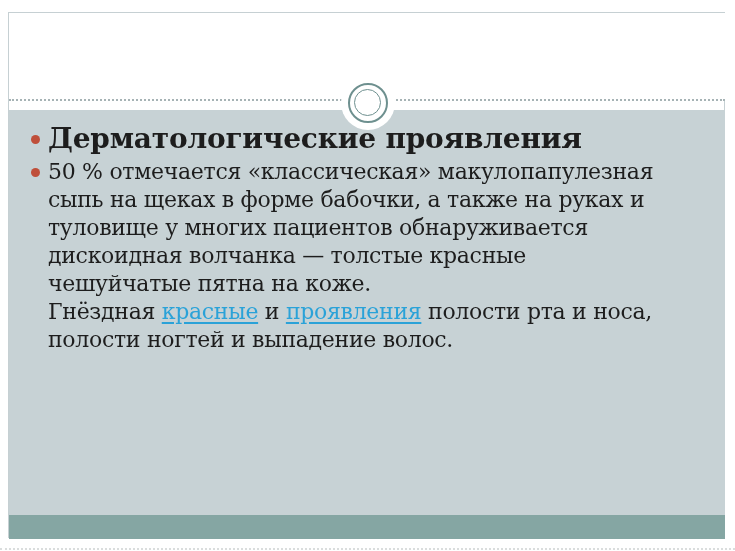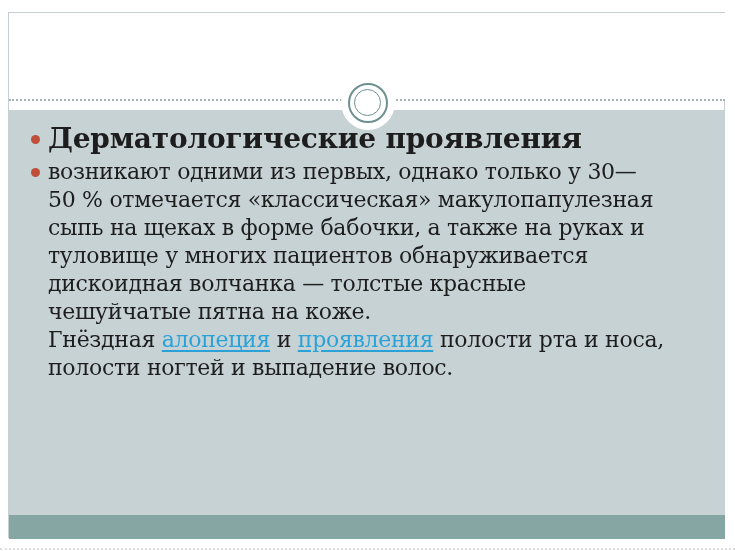--- a/index.html
+++ b/index.html
@@ -124,7 +124,6 @@
     <div class="bullet-row regular">
       <span class="bullet-marker"></span>
       <div class="bullet-text">
-        <span class="text-line"><span>возникают одними из первых, однако только у 30—</span></span>
         <span class="text-line"><span>50 % отмечается «классическая» макулопапулезная</span></span>
         <span class="text-line"><span>сыпь на щеках в форме бабочки, а также на руках и</span></span>
         <span class="text-line"><span>туловище у многих пациентов обнаруживается</span></span>

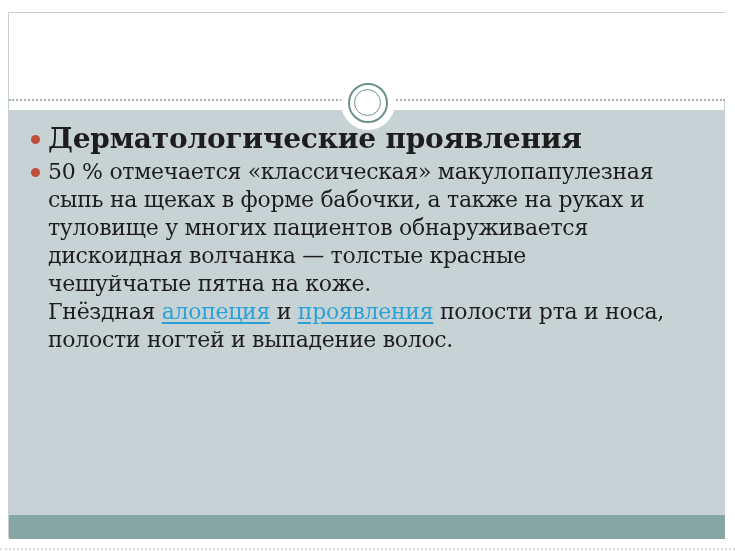--- a/index.html
+++ b/index.html
@@ -129,7 +129,7 @@
         <span class="text-line"><span>туловище у многих пациентов обнаруживается</span></span>
         <span class="text-line"><span>дискоидная волчанка — толстые красные</span></span>
         <span class="text-line"><span>чешуйчатые пятна на коже.</span></span>
-        <span class="text-line"><span>Гнёздная </span><a class="text-link">алопеция</a><span> и </span><a class="text-link">проявления</a><span> полости рта и носа,</span></span>
+        <span class="text-line"><span>Гнёздная </span><a class="text-link">красные</a><span> и </span><a class="text-link">проявления</a><span> полости рта и носа,</span></span>
         <span class="text-line"><span>полости ногтей и выпадение волос.</span></span>
       </div>
     </div>

